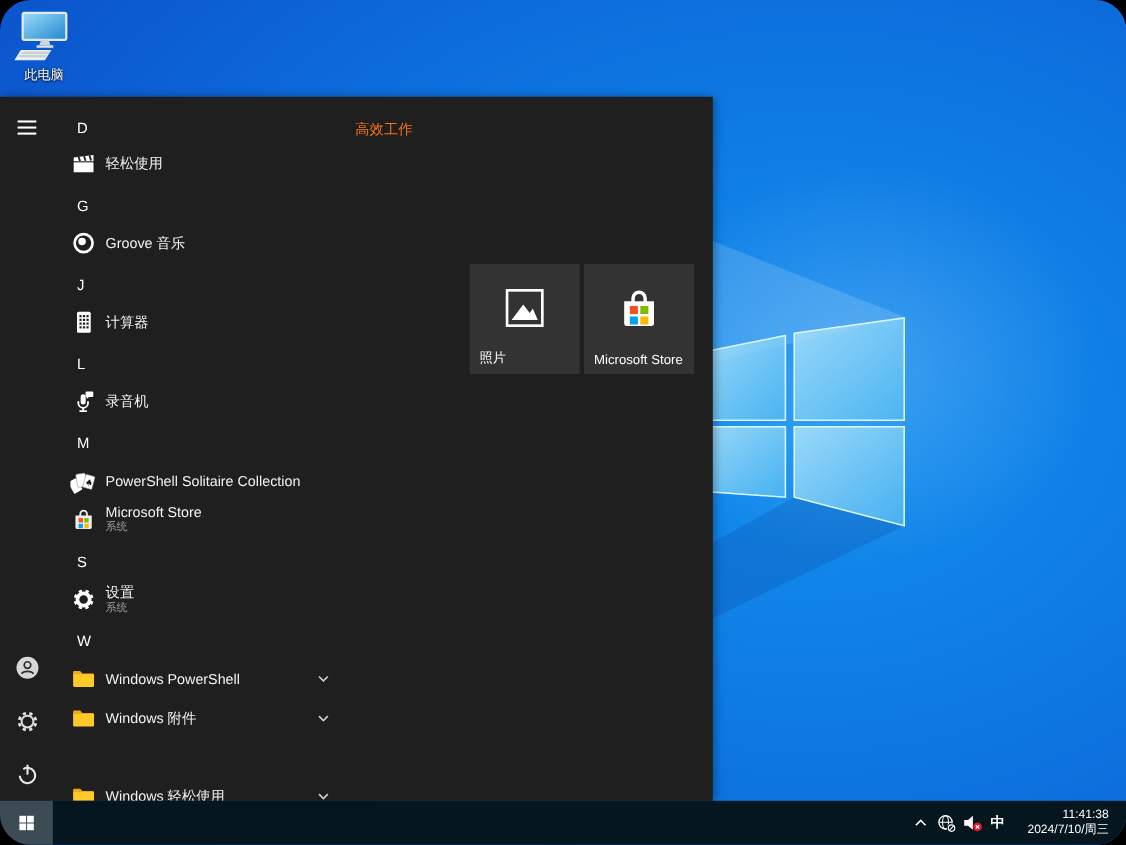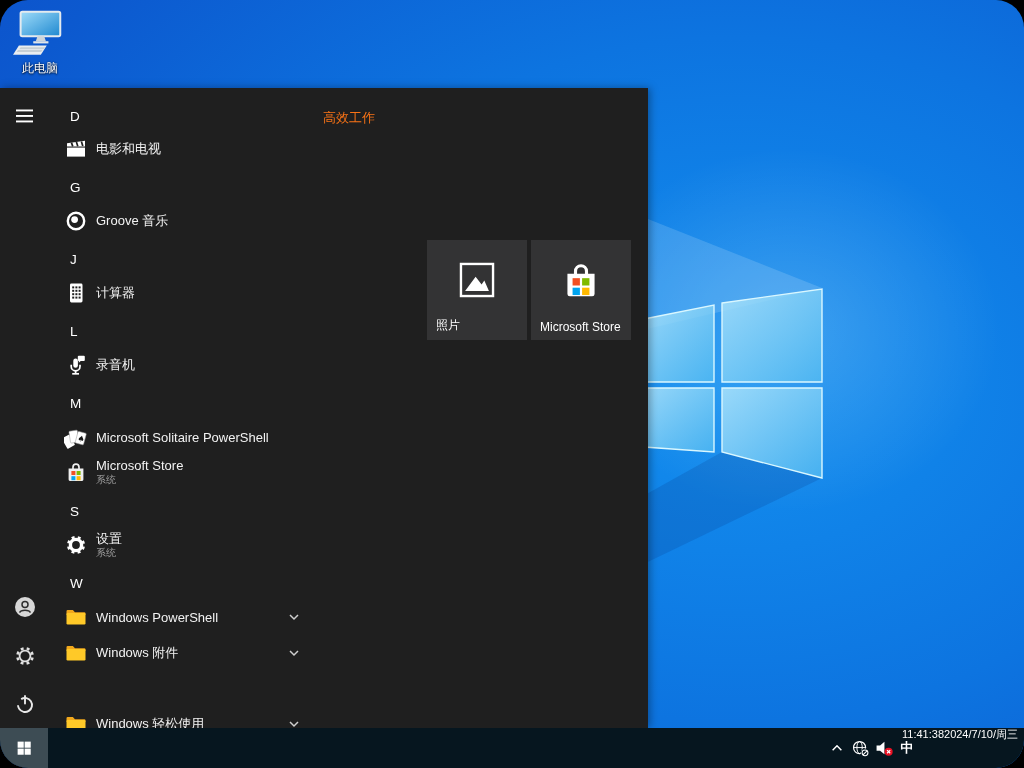--- a/index.html
+++ b/index.html
@@ -140,7 +140,7 @@
               </g>
             </svg>
           </span>
-          <span class="al-label">电影和电视</span>
+          <span class="al-label">轻松使用</span>
         </div>
         <div class="al-row" style="top: 80px; height: 38px;">
           <span class="al-letter">G</span>

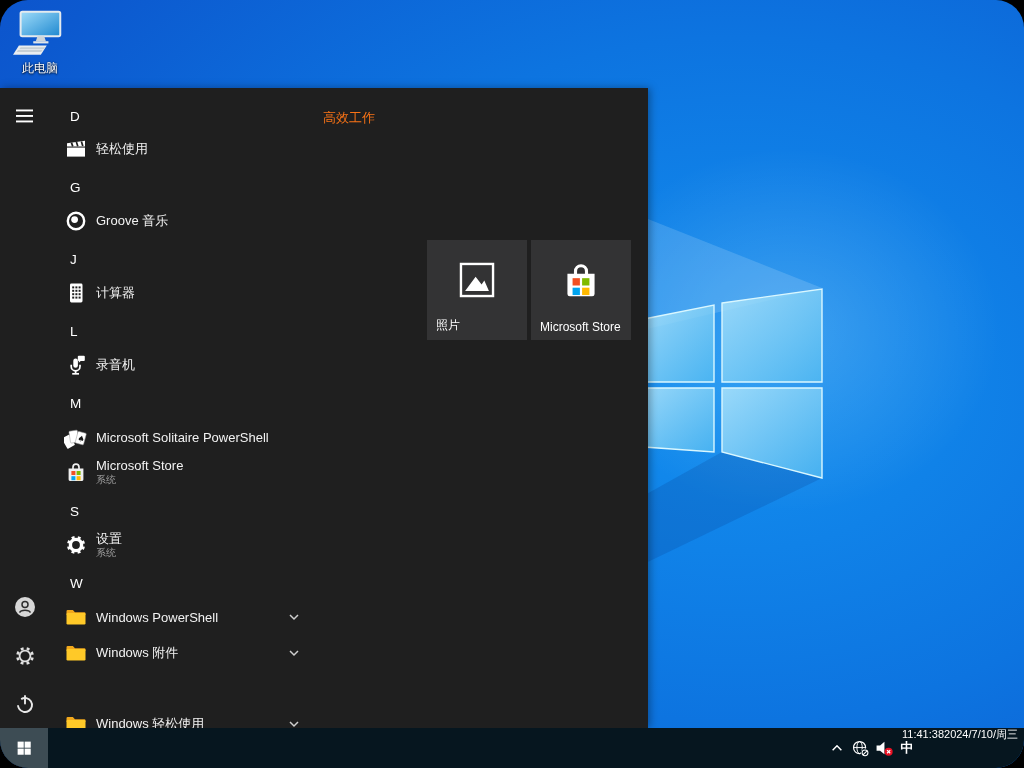--- a/index.html
+++ b/index.html
@@ -211,7 +211,7 @@
               </g>
             </svg>
           </span>
-          <span class="al-label">Microsoft Solitaire PowerShell</span>
+          <span class="al-label">PowerShell Solitaire Collection</span>
         </div>
         <div class="al-row" style="top: 361px; height: 46px;">
           <span class="al-icon">

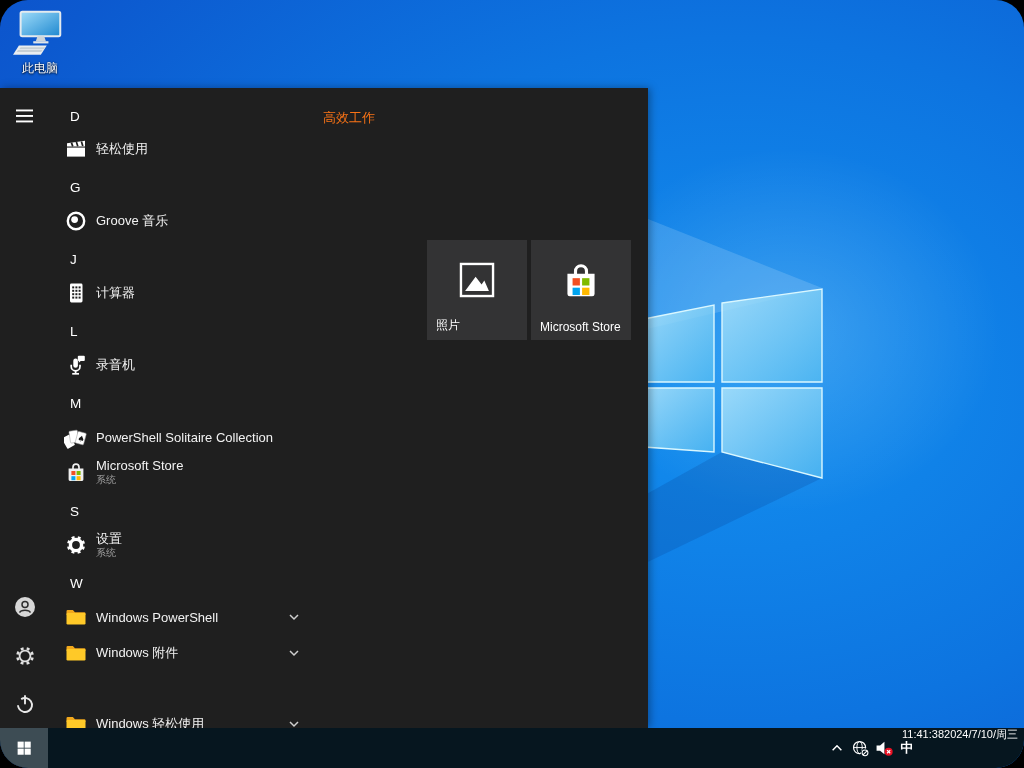--- a/index.html
+++ b/index.html
@@ -54,7 +54,7 @@
   .tray-ime{position:absolute;left:894px;top:0;width:26px;height:40px;line-height:40px;
     text-align:center;font-size:13px;font-weight:bold;color:#fff;cursor:pointer;}
   .tray-clock{position:absolute;right:16px;top:0;width:96px;height:40px;cursor:pointer;
-    display:flex;flex-direction:row;justify-content:center;}
+    display:flex;flex-direction:column;justify-content:center;}
   .tray-clock span{display:block;text-align:right;font-size:11px;line-height:13.5px;color:#fff;white-space:nowrap;}
 </style>
 </head>

